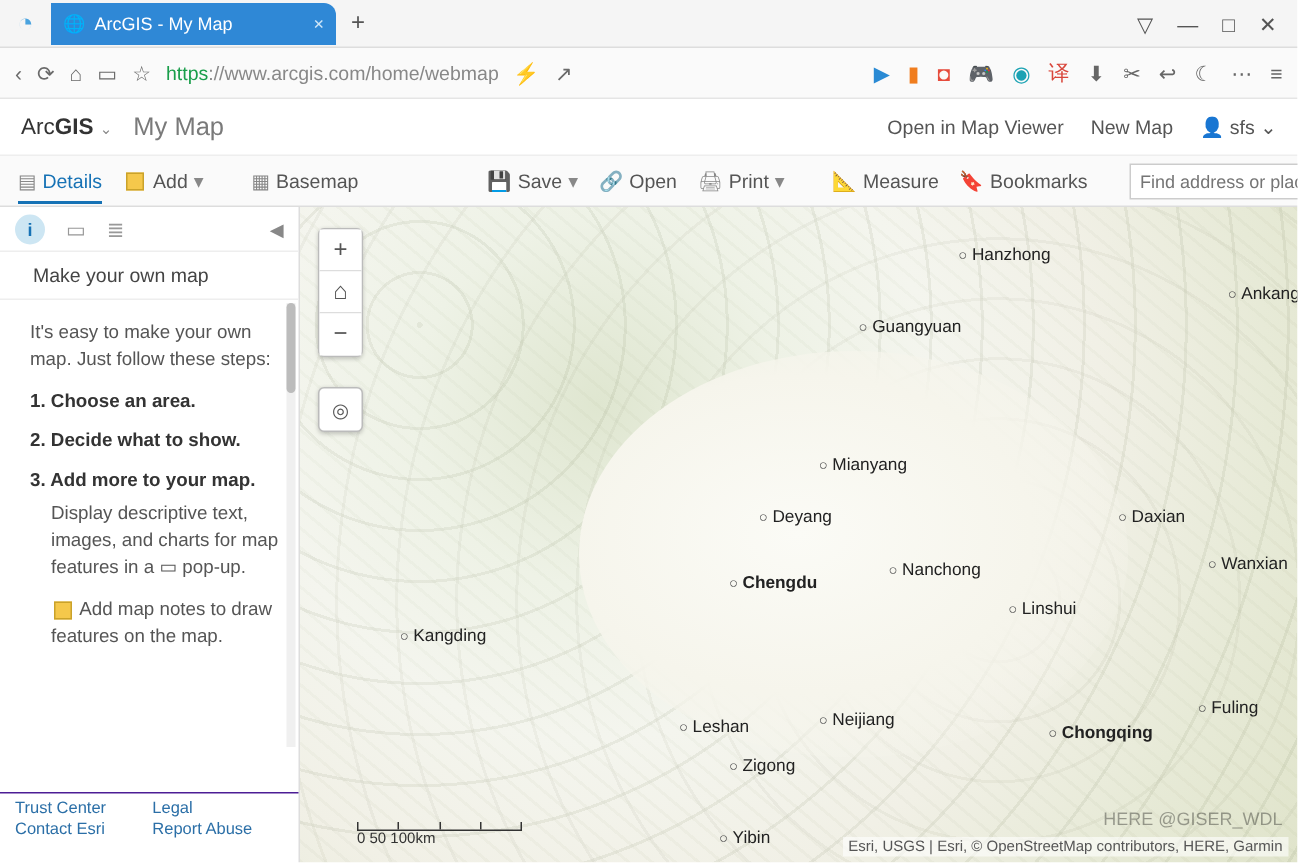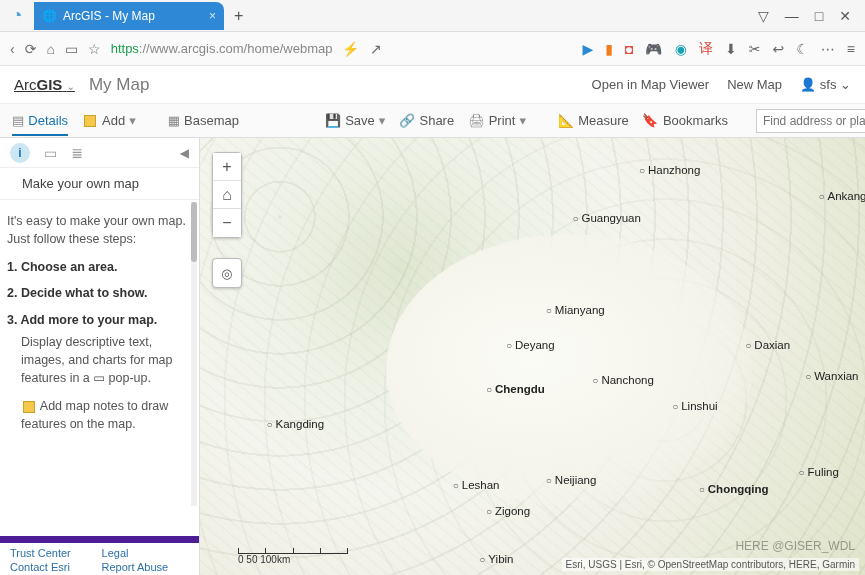--- a/index.html
+++ b/index.html
@@ -26,7 +26,7 @@
 
 
 .app-header { height: 38px; display:flex; align-items:center; padding: 0 14px; gap:14px; border-bottom:1px solid #eee; }
-.app-header .brand { font-size:15px;text-decoration:underline; }
+.app-header .brand { font-size:15px; }
 .app-header .brand b { font-weight:700; }
 .app-header .caret { color:#888; font-size:10px; }
 .app-header .title { color:#7a7a7a; font-size:17px; }

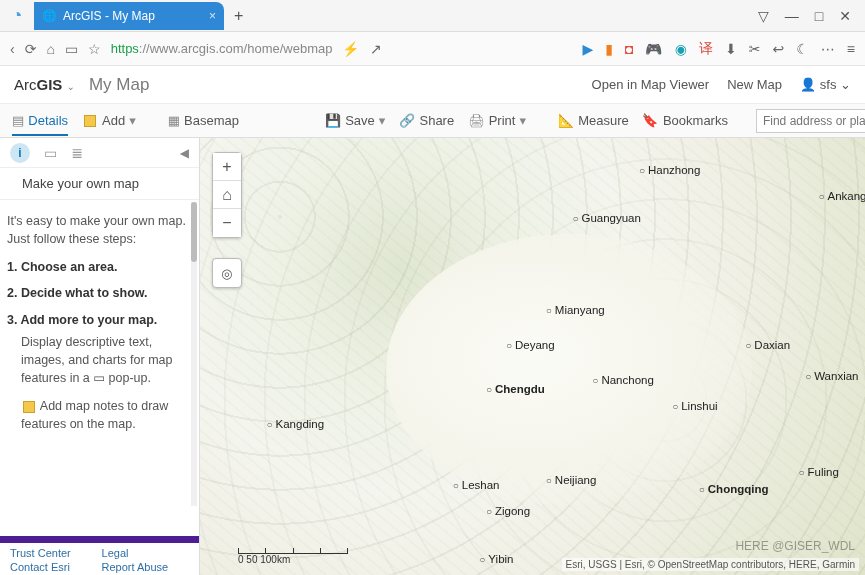--- a/index.html
+++ b/index.html
@@ -170,7 +170,7 @@
     </div>
   <div class="grp">
       <span class="ic">🔗</span>
-      <span>Share</span>
+      <span>Open</span>
     </div>
   <div class="grp">
       <span class="ic">🖨</span>

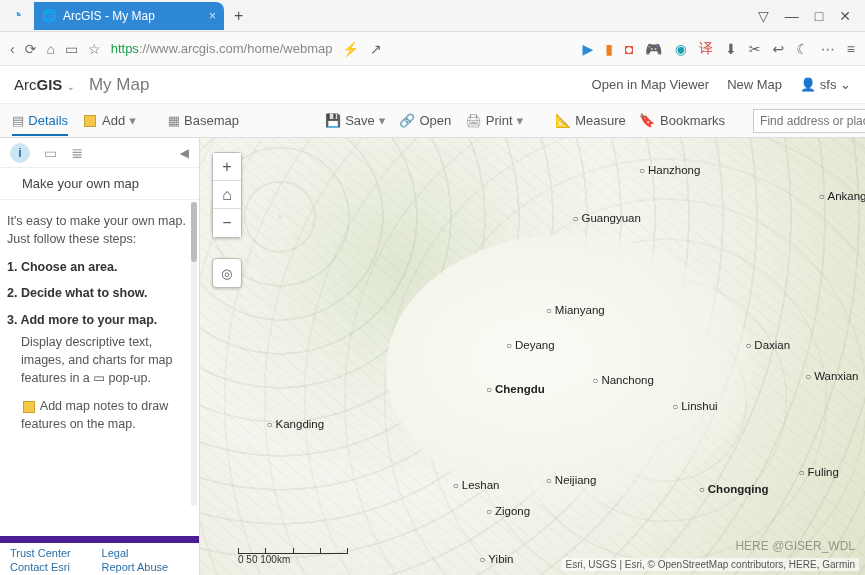--- a/index.html
+++ b/index.html
@@ -50,7 +50,7 @@
 .side-tabs .sel { background:#cde6f3; color:#1672b5; border-radius:50%; width:20px; height:20px; display:flex; align-items:center; justify-content:center; font-size:12px; font-weight:700; }
 .side-tabs .collapse { margin-left:auto; font-size:12px; color:#888; }
 .side-title { padding: 8px 22px; font-size:13px; color:#444; border-bottom:1px solid #eee; }
-.side-body { padding: 8px 12px 8px 7px; overflow:hidden; font-size:12.5px; color:#555; line-height:1.45; position:relative; flex:1; }
+.side-body { padding: 8px 12px 8px 20px; overflow:hidden; font-size:12.5px; color:#555; line-height:1.45; position:relative; flex:1; }
 .side-body p { margin: 4px 0 10px; }
 .side-body .step { margin: 8px 0 4px; font-weight:700; color:#333; }
 .side-body .sub { margin: 0 0 10px 14px; }

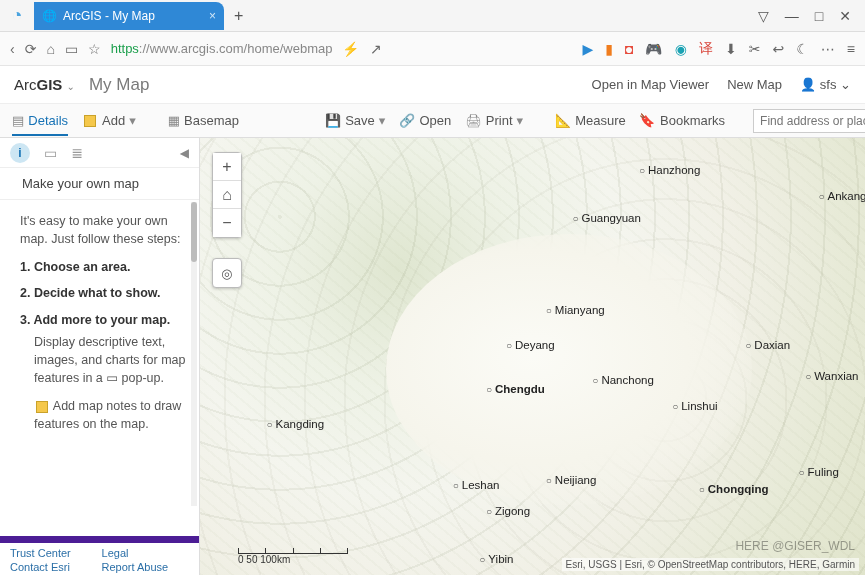--- a/index.html
+++ b/index.html
@@ -56,7 +56,7 @@
 .side-body .sub { margin: 0 0 10px 14px; }
 .scrollbar { position:absolute; right:2px; top:2px; bottom:2px; width:6px; background:#f0f0f0; }
 .scrollbar .thumb { position:absolute; top:0; width:6px; height:60px; background:#bcbcbc; border-radius:3px; }
-.side-foot { border-top:7px solid #4c1d95; padding:4px 10px 2px; font-size:11px; display:grid; grid-template-columns:auto auto; column-gap:10px; row-gap:2px; color:#2b6fa7;margin-top:28px; }
+.side-foot { border-top:1px solid #4c1d95; padding:4px 10px 16px; font-size:11px; display:grid; grid-template-columns:auto auto; column-gap:10px; row-gap:2px; color:#2b6fa7;margin-top:28px; }
 
 
 .map { flex:1; position:relative; background:

